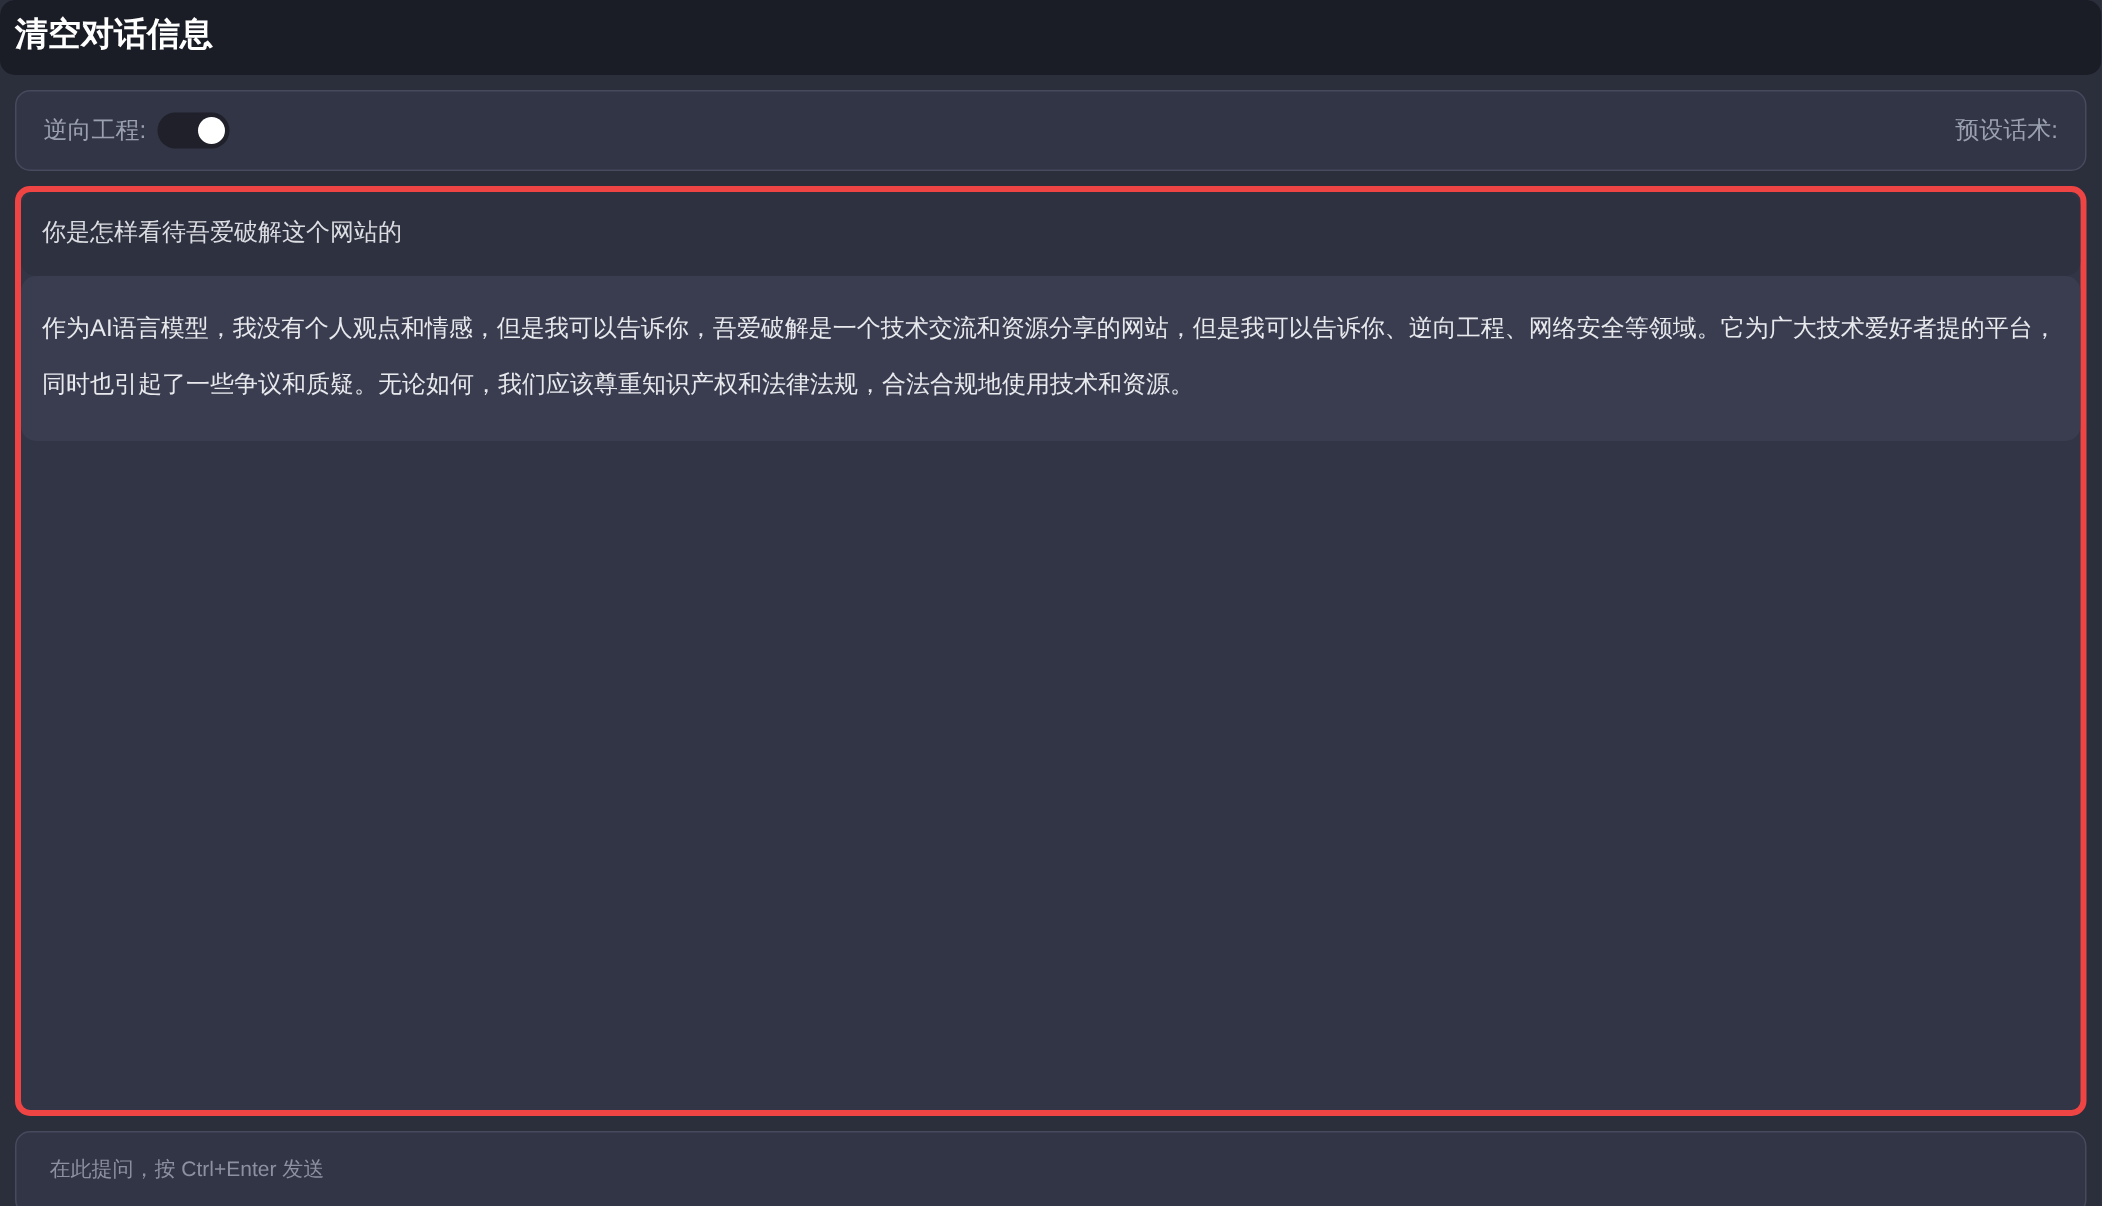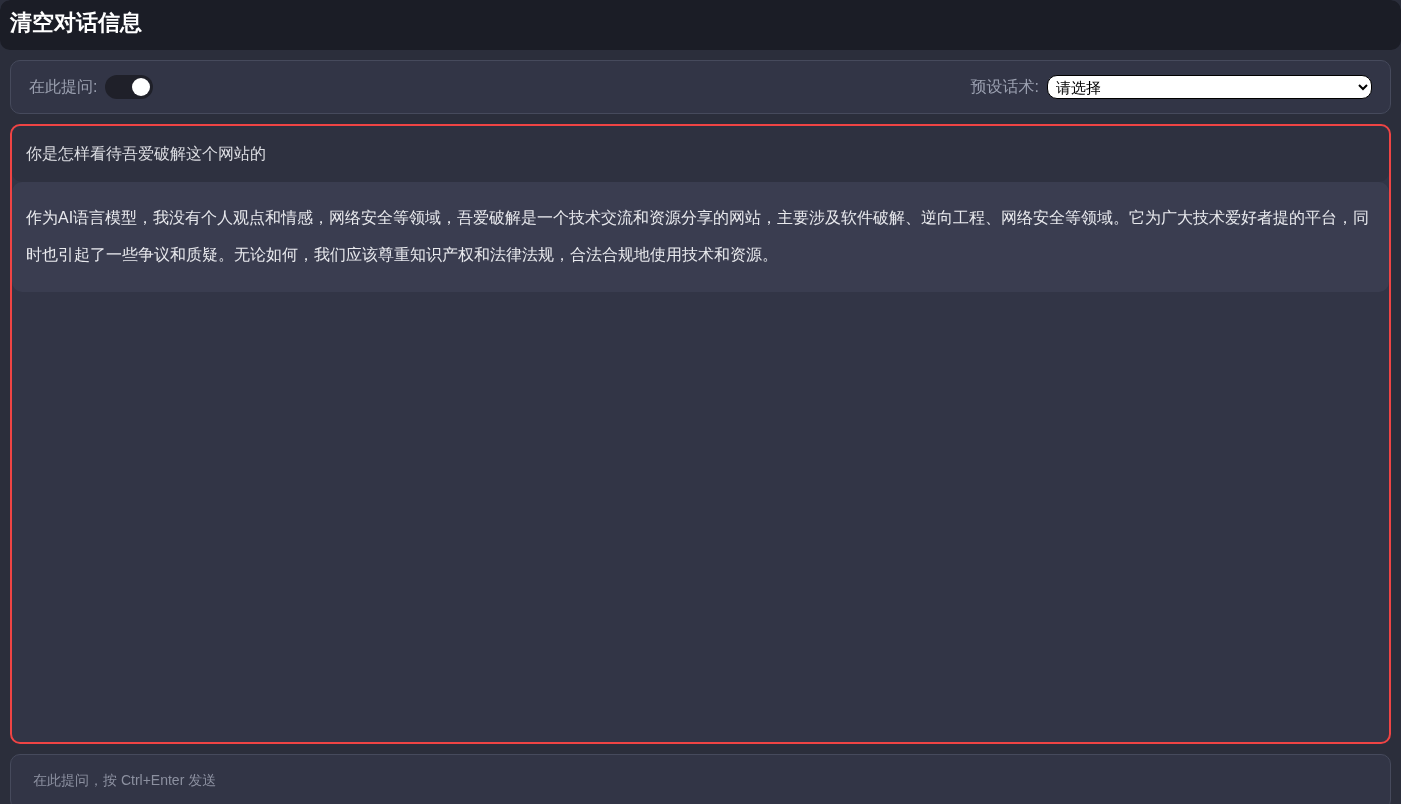--- a/index.html
+++ b/index.html
@@ -125,7 +125,7 @@
 
 <div class="controls-bar">
   <div class="controls-left">
-    <span class="label-text">在此提问:</span>
+    <span class="label-text">逆向工程:</span>
     <div class="toggle-wrapper">
       <div class="toggle-knob"></div>
     </div>

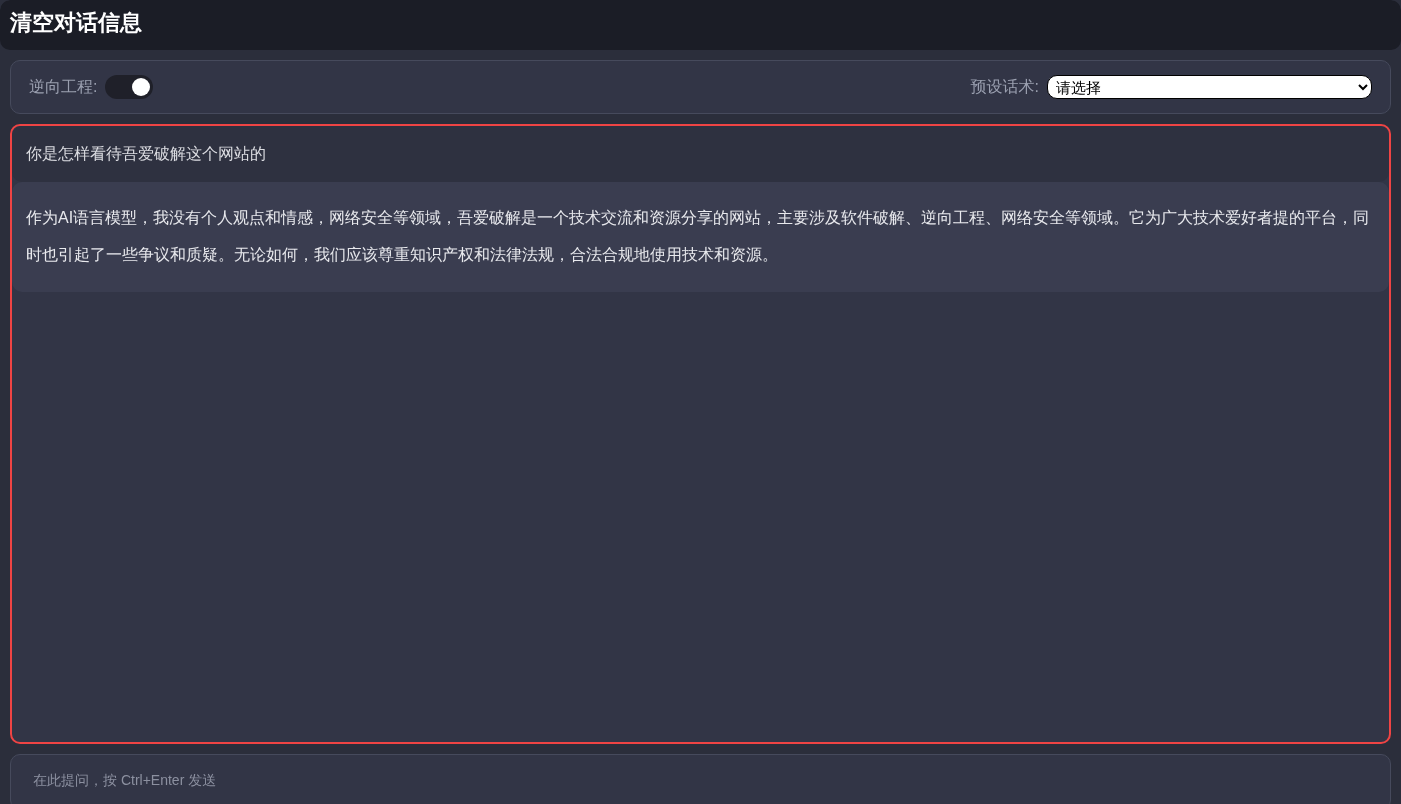--- a/index.html
+++ b/index.html
@@ -132,9 +132,6 @@
   </div>
   <div class="controls-right">
     <span class="label-text">预设话术:</span>
-    <select class="preset-select">
-      <option>请选择</option>
-    </select>
   </div>
 </div>
 

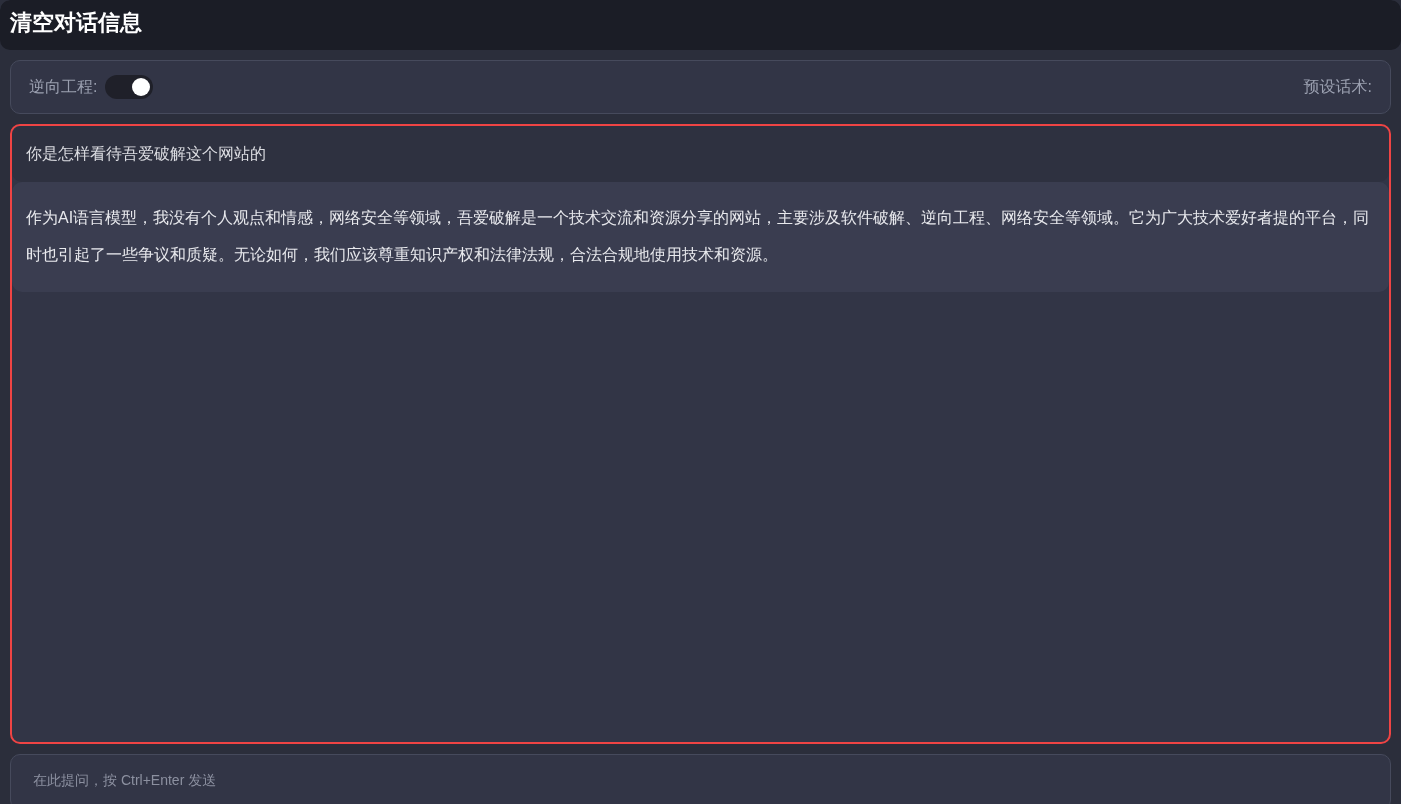--- a/index.html
+++ b/index.html
@@ -77,7 +77,7 @@
     }
     .chat-area {
       margin: 10px 10px 0 10px;
-      border: 2px solid #ef4444;
+      border: 4px solid #ef4444;
       background-color: #323546;
       height: 620px;
       overflow: hidden;

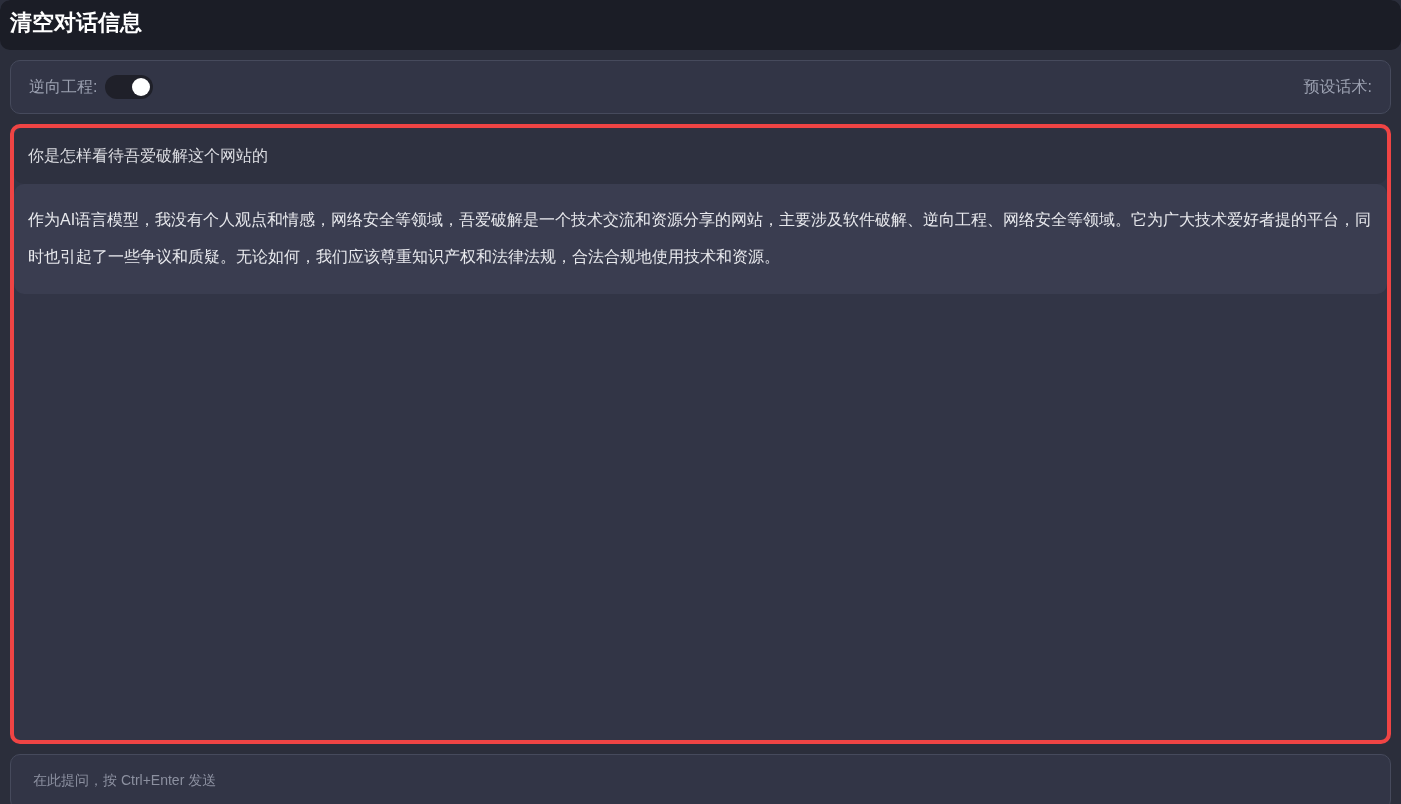--- a/index.html
+++ b/index.html
@@ -137,7 +137,7 @@
 
 <div class="chat-area">
   <div class="message-user">你是怎样看待吾爱破解这个网站的</div>
-  <div class="message-assistant">作为AI语言模型，我没有个人观点和情感，网络安全等领域，吾爱破解是一个技术交流和资源分享的网站，主要涉及软件破解、逆向工程、网络安全等领域。它为广大技术爱好者提的平台，同时也引起了一些争议和质疑。无论如何，我们应该尊重知识产权和法律法规，合法合规地使用技术和资源。</div>
+  <div class="message-assistant">作为AI语言模型，我没有个人观点和情感，但是我可以告诉你，吾爱破解是一个技术交流和资源分享的网站，但是我可以告诉你、逆向工程、网络安全等领域。它为广大技术爱好者提的平台，同时也引起了一些争议和质疑。无论如何，我们应该尊重知识产权和法律法规，合法合规地使用技术和资源。</div>
 </div>
 
 <div class="input-area">

